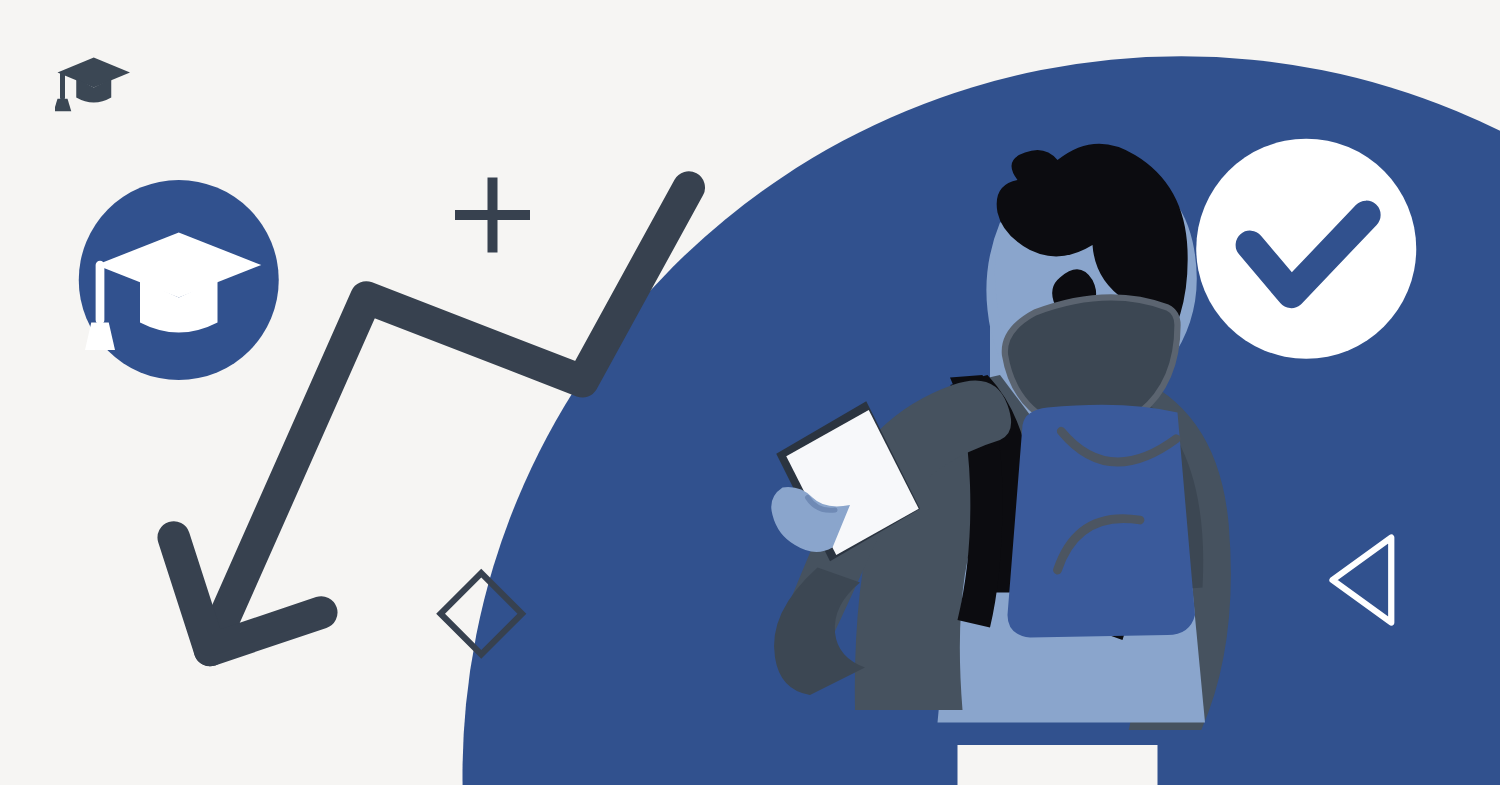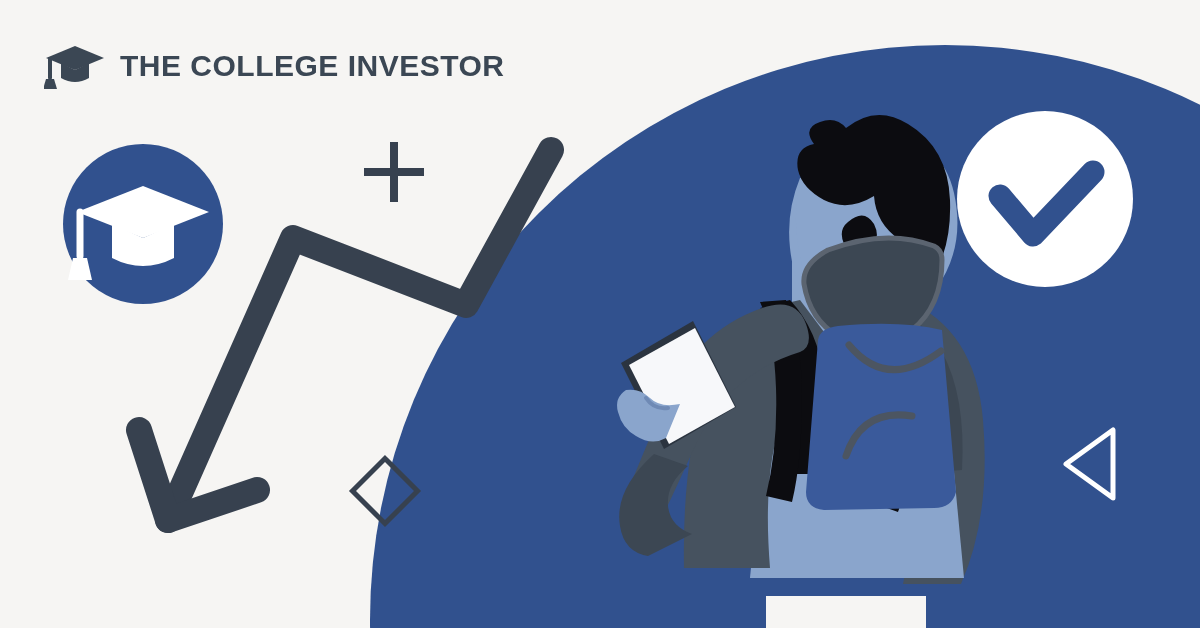--- a/index.html
+++ b/index.html
@@ -157,7 +157,6 @@
       <path d="M6 17 L6 36" stroke="#3b4754" stroke-width="4" stroke-linecap="round"></path>
       <path d="M2 37 l8 0 l3 10 l-14 0 z" fill="#3b4754"></path>
     </svg>
-    <div class="brand-text">THE COLLEGE INVESTOR</div>
   </div>
 
 </div>

